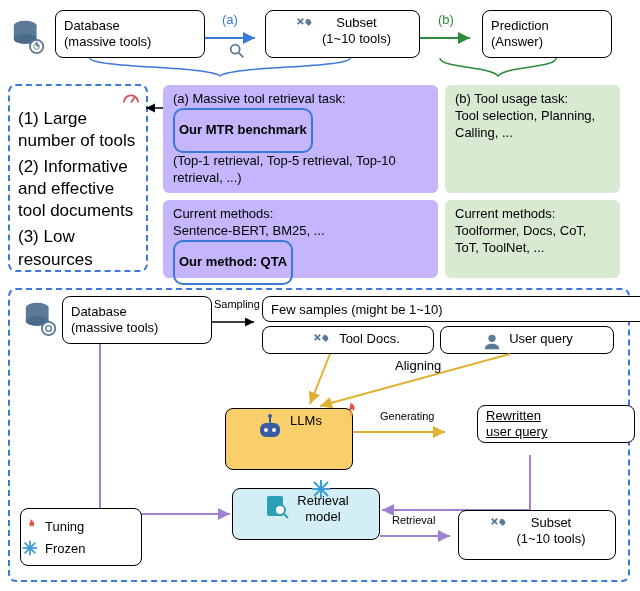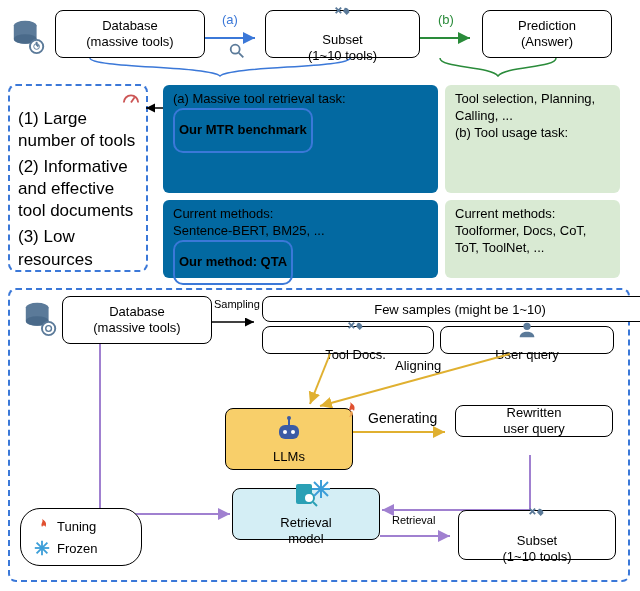--- a/index.html
+++ b/index.html
@@ -5,7 +5,7 @@
   * { box-sizing: border-box; margin: 0; padding: 0; }
   body { font-family: Arial, sans-serif; font-size: 13px; background: #fff; width: 640px; height: 591px; position: relative; color: #000; }
   .abs { position: absolute; }
-  .box { border: 1.5px solid #000; border-radius: 8px; background: #fff; padding: 4px 8px; text-align: center; display: flex; flex-direction: column; justify-content: center; align-items: center; }
+  .box { border: 1.5px solid #000; border-radius: 8px; background: #fff; padding: 4px 8px; text-align: center; display: flex; flex-direction: column; justify-content: center; align-items: flex-start; }
   .box-row { flex-direction: column; gap: 6px; }
   .panel { border-radius: 6px; padding: 6px 10px; }
   .blue-panel { background: #0369a1; }

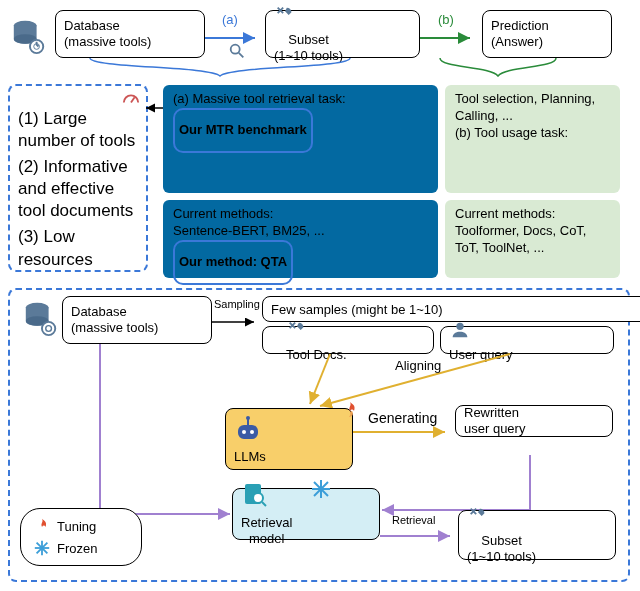--- a/index.html
+++ b/index.html
@@ -6,7 +6,7 @@
   body { font-family: Arial, sans-serif; font-size: 13px; background: #fff; width: 640px; height: 591px; position: relative; color: #000; }
   .abs { position: absolute; }
   .box { border: 1.5px solid #000; border-radius: 8px; background: #fff; padding: 4px 8px; text-align: center; display: flex; flex-direction: column; justify-content: center; align-items: flex-start; }
-  .box-row { flex-direction: column; gap: 6px; }
+  .box-row { flex-direction: row; gap: 6px; }
   .panel { border-radius: 6px; padding: 6px 10px; }
   .blue-panel { background: #0369a1; }
   .green-panel { background: #d9ead3; }

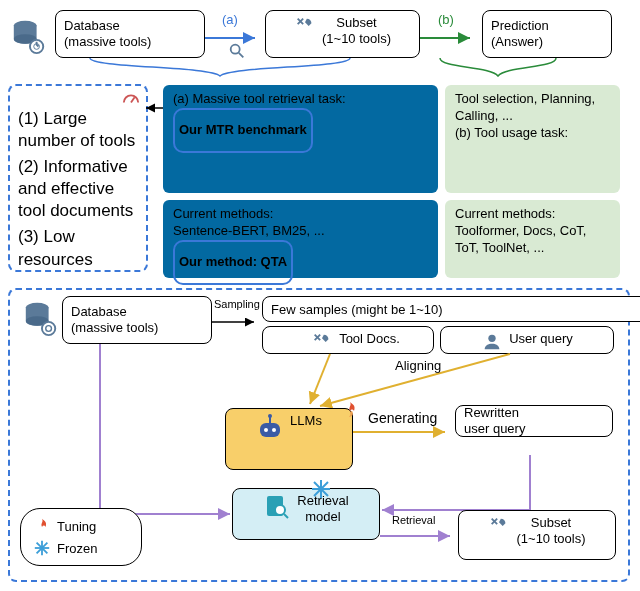--- a/index.html
+++ b/index.html
@@ -8,7 +8,7 @@
   .box { border: 1.5px solid #000; border-radius: 8px; background: #fff; padding: 4px 8px; text-align: center; display: flex; flex-direction: column; justify-content: center; align-items: flex-start; }
   .box-row { flex-direction: row; gap: 6px; }
   .panel { border-radius: 6px; padding: 6px 10px; }
-  .blue-panel { background: #0369a1; }
+  .blue-panel { background: #c4b5fd; }
   .green-panel { background: #d9ead3; }
   .dashed-box { border: 2px dashed #3b78d8; border-radius: 8px; }
   .highlight { border: 2px solid #3b78d8; border-radius: 10px; padding: 12px 4px; display: inline-block; font-weight: bold; }

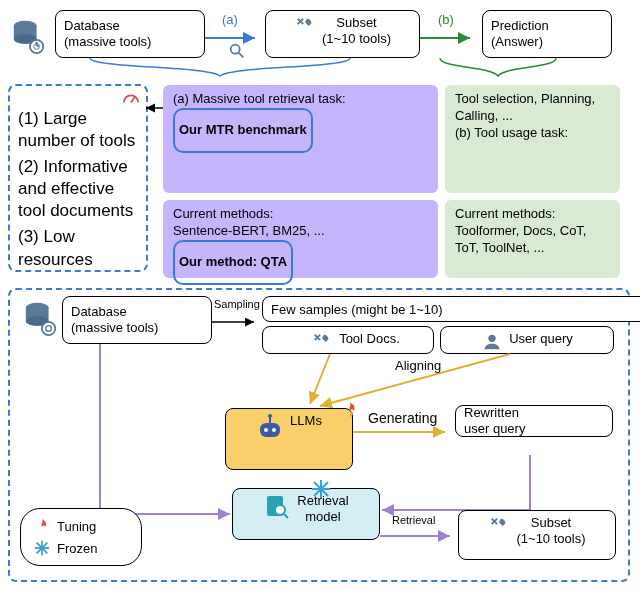--- a/index.html
+++ b/index.html
@@ -120,8 +120,8 @@
 </div>
 
 <div class="abs panel green-panel txt" style="left:445px;top:85px;width:175px;height:108px;">
+  <div>(b) Tool usage task:</div>
   <div>Tool selection, Planning, Calling, ...</div>
-  <div>(b) Tool usage task:</div>
 </div>
 <div class="abs panel green-panel txt" style="left:445px;top:200px;width:175px;height:78px;">
   <div>Current methods:</div>

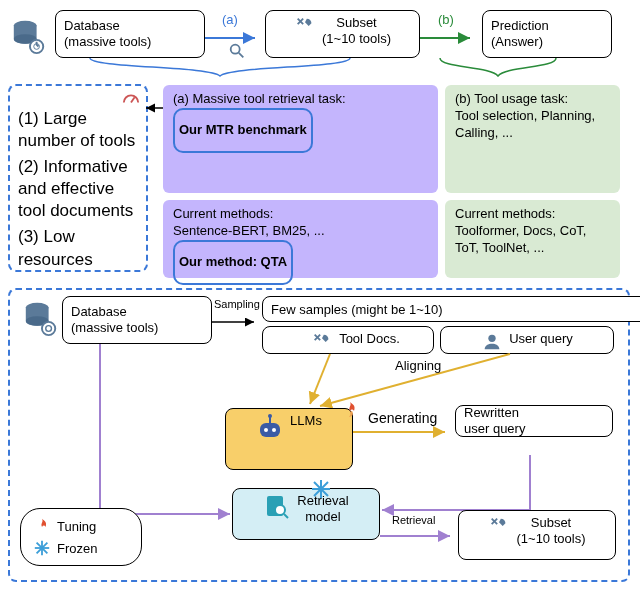--- a/index.html
+++ b/index.html
@@ -112,6 +112,7 @@
 <div class="abs panel blue-panel txt" style="left:163px;top:85px;width:275px;height:108px;">
   <div>(a) Massive tool retrieval task:</div>
   <span class="highlight">Our MTR benchmark</span>
+  <div>(Top-1 retrieval, Top-5 retrieval, Top-10 retrieval, ...)</div>
 </div>
 <div class="abs panel blue-panel txt" style="left:163px;top:200px;width:275px;height:78px;">
   <div>Current methods:</div>

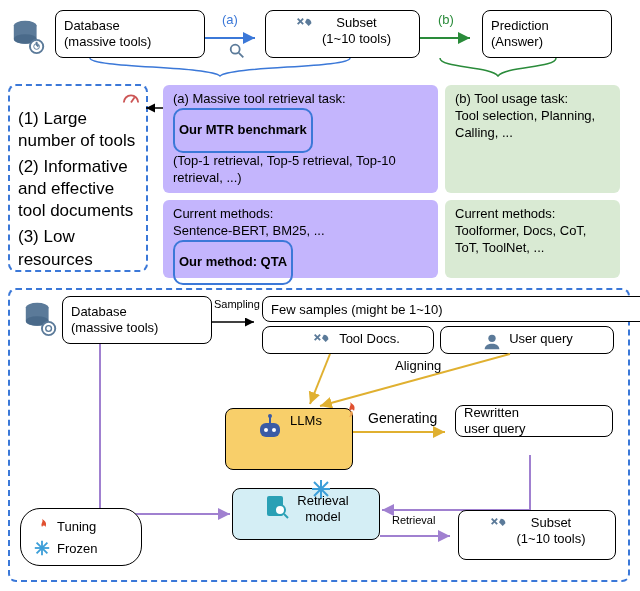--- a/index.html
+++ b/index.html
@@ -210,7 +210,7 @@
     </defs>
     <line x1="0" y1="8" x2="92" y2="8" stroke="#e0b030" stroke-width="2" marker-end="url(#ahY2)"></line>
   </svg>
-<div class="abs" style="left:368px;top:410px;font-size:14px;">Generating</div>
+<div class="abs" style="left:380px;top:410px;font-size:11px;">Generating</div>
 
 <div class="abs box line" style="left:455px;top:405px;width:158px;height:32px;">
   <div>Rewritten</div>

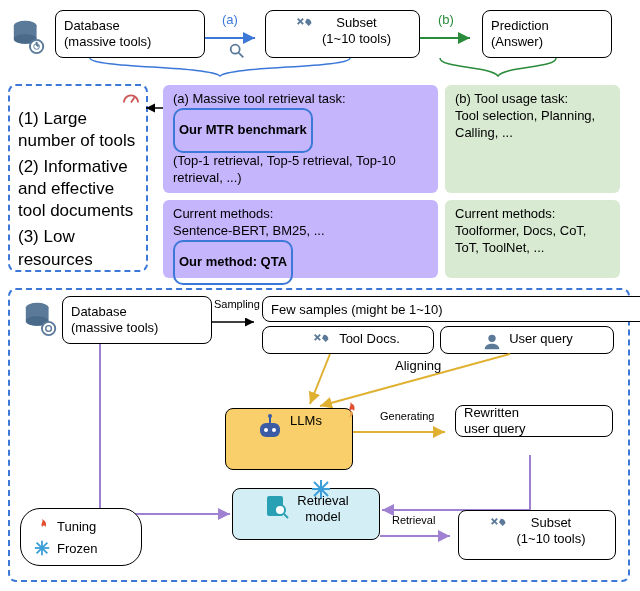--- a/index.html
+++ b/index.html
@@ -212,7 +212,7 @@
   </svg>
 <div class="abs" style="left:380px;top:410px;font-size:11px;">Generating</div>
 
-<div class="abs box line" style="left:455px;top:405px;width:158px;height:32px;">
+<div class="abs box line" style="left:477px;top:405px;width:158px;height:38px;text-decoration:underline;">
   <div>Rewritten</div>
   <div>user query</div>
 </div>

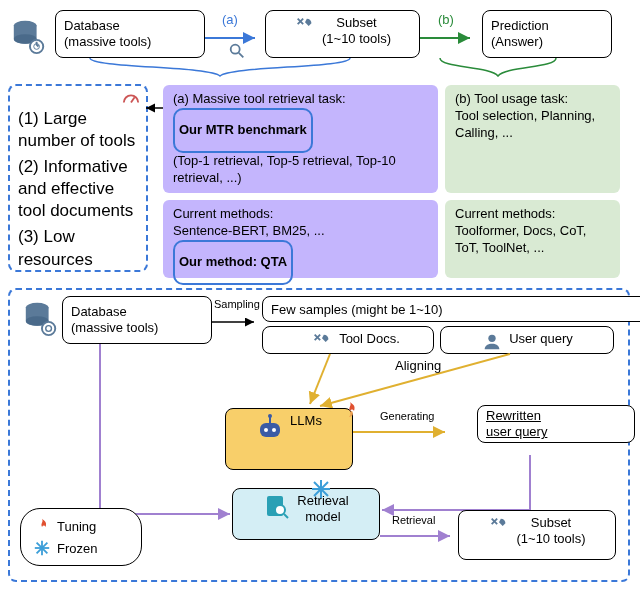--- a/index.html
+++ b/index.html
@@ -276,7 +276,7 @@
   </span>
 </div>
 
-<div class="abs box" style="left:20px;top:508px;width:122px;height:58px;align-items:flex-start;padding:6px 12px;border-radius:20px;">
+<div class="abs box" style="left:20px;top:508px;width:122px;height:58px;align-items:flex-start;padding:6px 0;">
   <div style="display:flex;align-items:center;gap:6px;">
     <span class="icon-sm" style="width:18px;height:18px;"><svg viewBox="0 0 20 20">
           <path d="M10 2c2 4-2 5 0 9 1-2 3-2 4 0 2-6-2-7-4-9z" fill="#e05030"></path>

